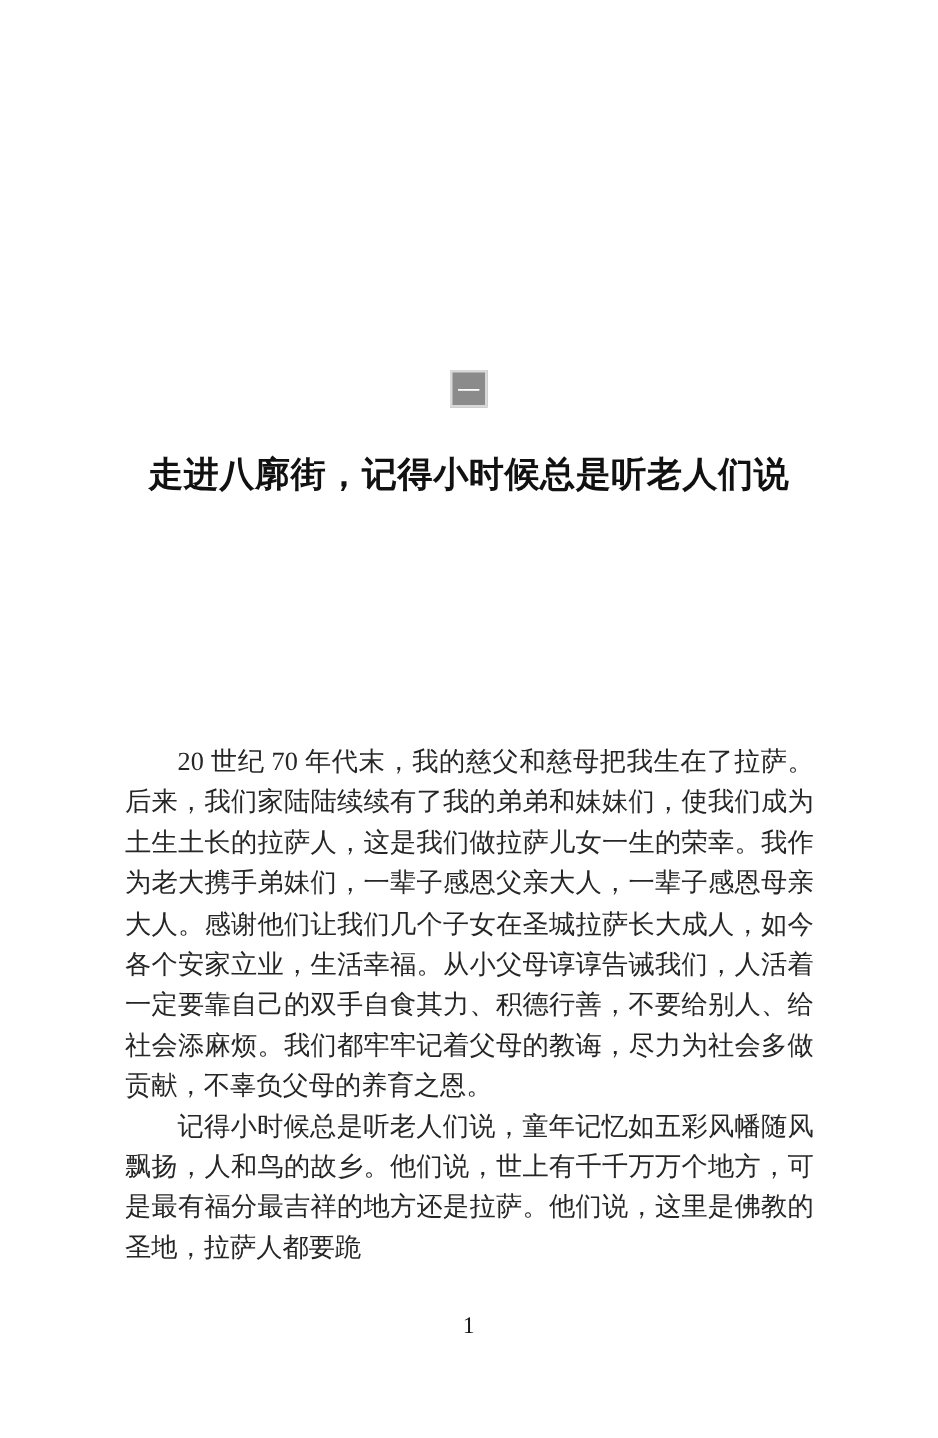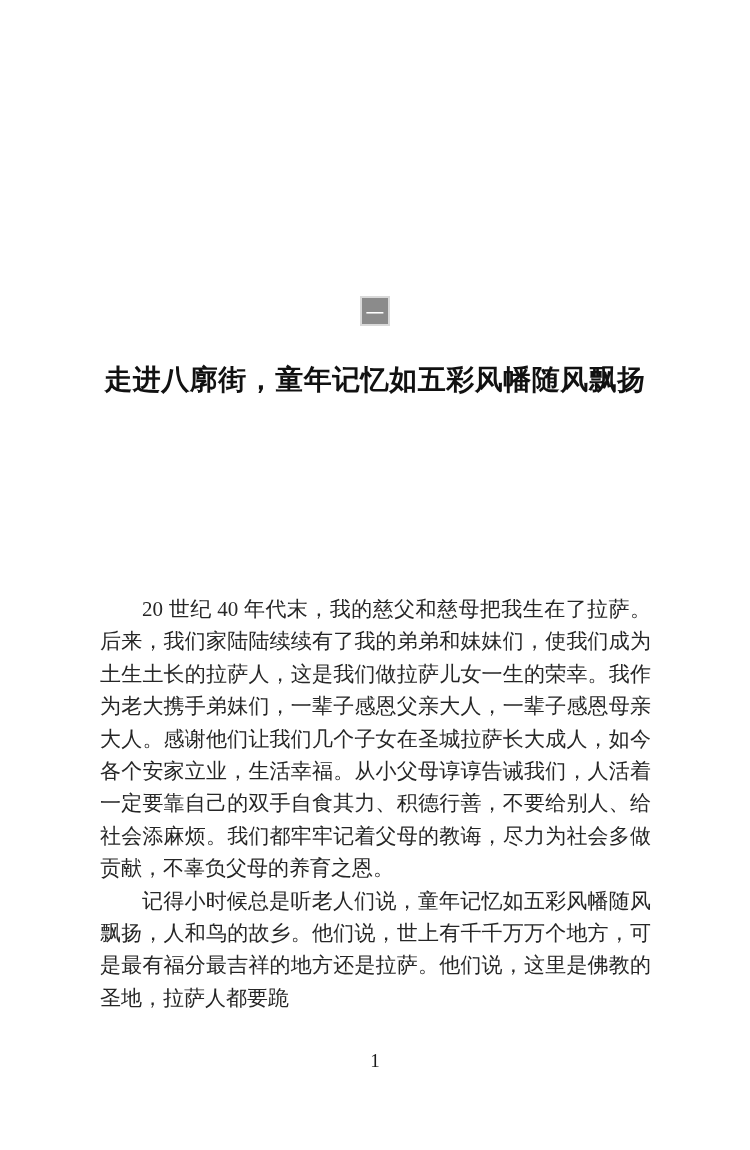--- a/index.html
+++ b/index.html
@@ -83,7 +83,7 @@
     <span class="num">一</span>
   </div>
 
-  <h1 class="chapter-title">走进八廓街，童年记忆如五彩风幡随风飘扬</h1>
+  <h1 class="chapter-title">走进八廓街，记得小时候总是听老人们说</h1>
 
   <div class="body-text">
     <p>20 世纪 40 年代末，我的慈父和慈母把我生在了拉萨。后来，我们家陆陆续续有了我的弟弟和妹妹们，使我们成为土生土长的拉萨人，这是我们做拉萨儿女一生的荣幸。我作为老大携手弟妹们，一辈子感恩父亲大人，一辈子感恩母亲大人。感谢他们让我们几个子女在圣城拉萨长大成人，如今各个安家立业，生活幸福。从小父母谆谆告诫我们，人活着一定要靠自己的双手自食其力、积德行善，不要给别人、给社会添麻烦。我们都牢牢记着父母的教诲，尽力为社会多做贡献，不辜负父母的养育之恩。</p>

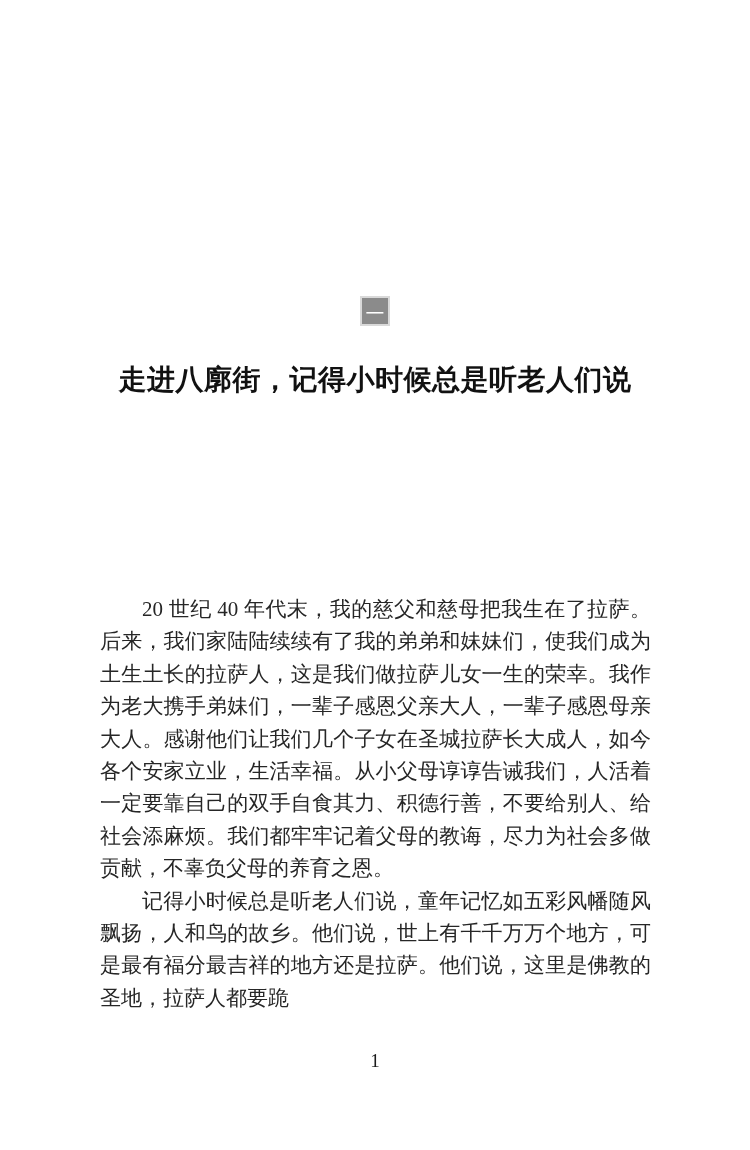--- a/index.html
+++ b/index.html
@@ -86,7 +86,7 @@
   <h1 class="chapter-title">走进八廓街，记得小时候总是听老人们说</h1>
 
   <div class="body-text">
-    <p>20 世纪 40 年代末，我的慈父和慈母把我生在了拉萨。后来，我们家陆陆续续有了我的弟弟和妹妹们，使我们成为土生土长的拉萨人，这是我们做拉萨儿女一生的荣幸。我作为老大携手弟妹们，一辈子感恩父亲大人，一辈子感恩母亲大人。感谢他们让我们几个子女在圣城拉萨长大成人，如今各个安家立业，生活幸福。从小父母谆谆告诫我们，人活着一定要靠自己的双手自食其力、积德行善，不要给别人、给社会添麻烦。我们都牢牢记着父母的教诲，尽力为社会多做贡献，不辜负父母的养育之恩。</p>
+    <p>20 世纪 70 年代末，我的慈父和慈母把我生在了拉萨。后来，我们家陆陆续续有了我的弟弟和妹妹们，使我们成为土生土长的拉萨人，这是我们做拉萨儿女一生的荣幸。我作为老大携手弟妹们，一辈子感恩父亲大人，一辈子感恩母亲大人。感谢他们让我们几个子女在圣城拉萨长大成人，如今各个安家立业，生活幸福。从小父母谆谆告诫我们，人活着一定要靠自己的双手自食其力、积德行善，不要给别人、给社会添麻烦。我们都牢牢记着父母的教诲，尽力为社会多做贡献，不辜负父母的养育之恩。</p>
     <p>记得小时候总是听老人们说，童年记忆如五彩风幡随风飘扬，人和鸟的故乡。他们说，世上有千千万万个地方，可是最有福分最吉祥的地方还是拉萨。他们说，这里是佛教的圣地，拉萨人都要跪</p>
   </div>
 

